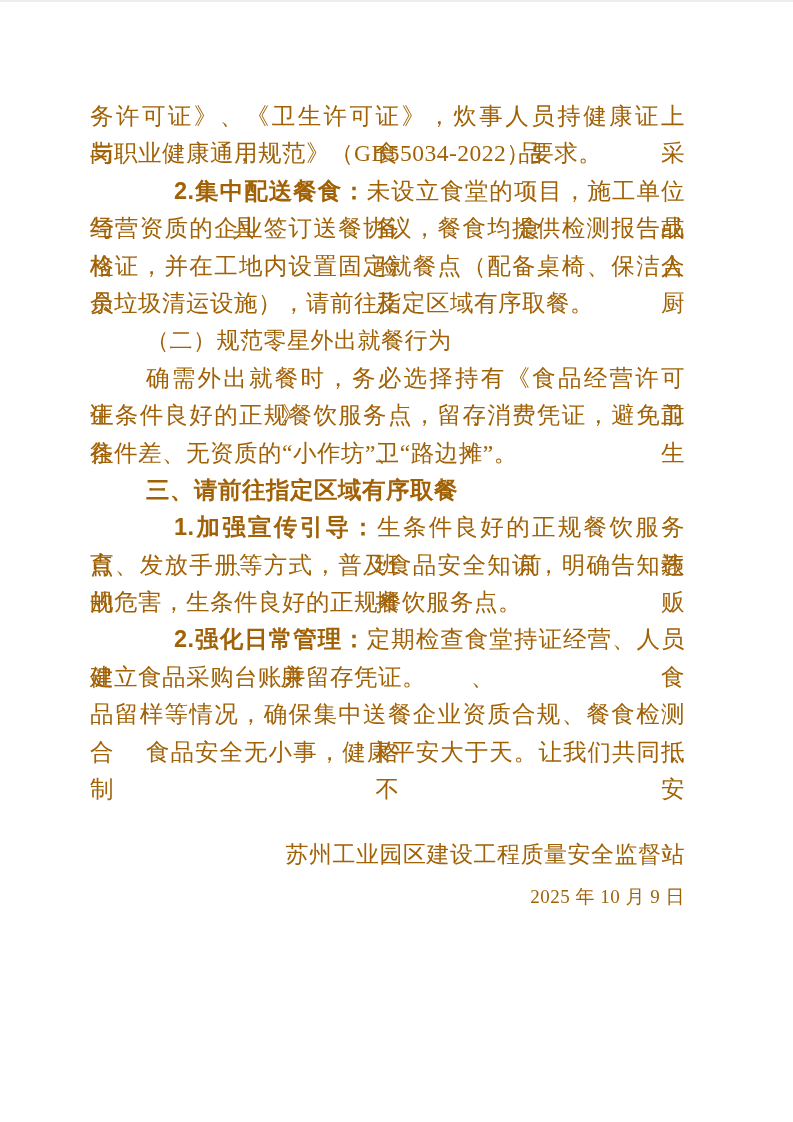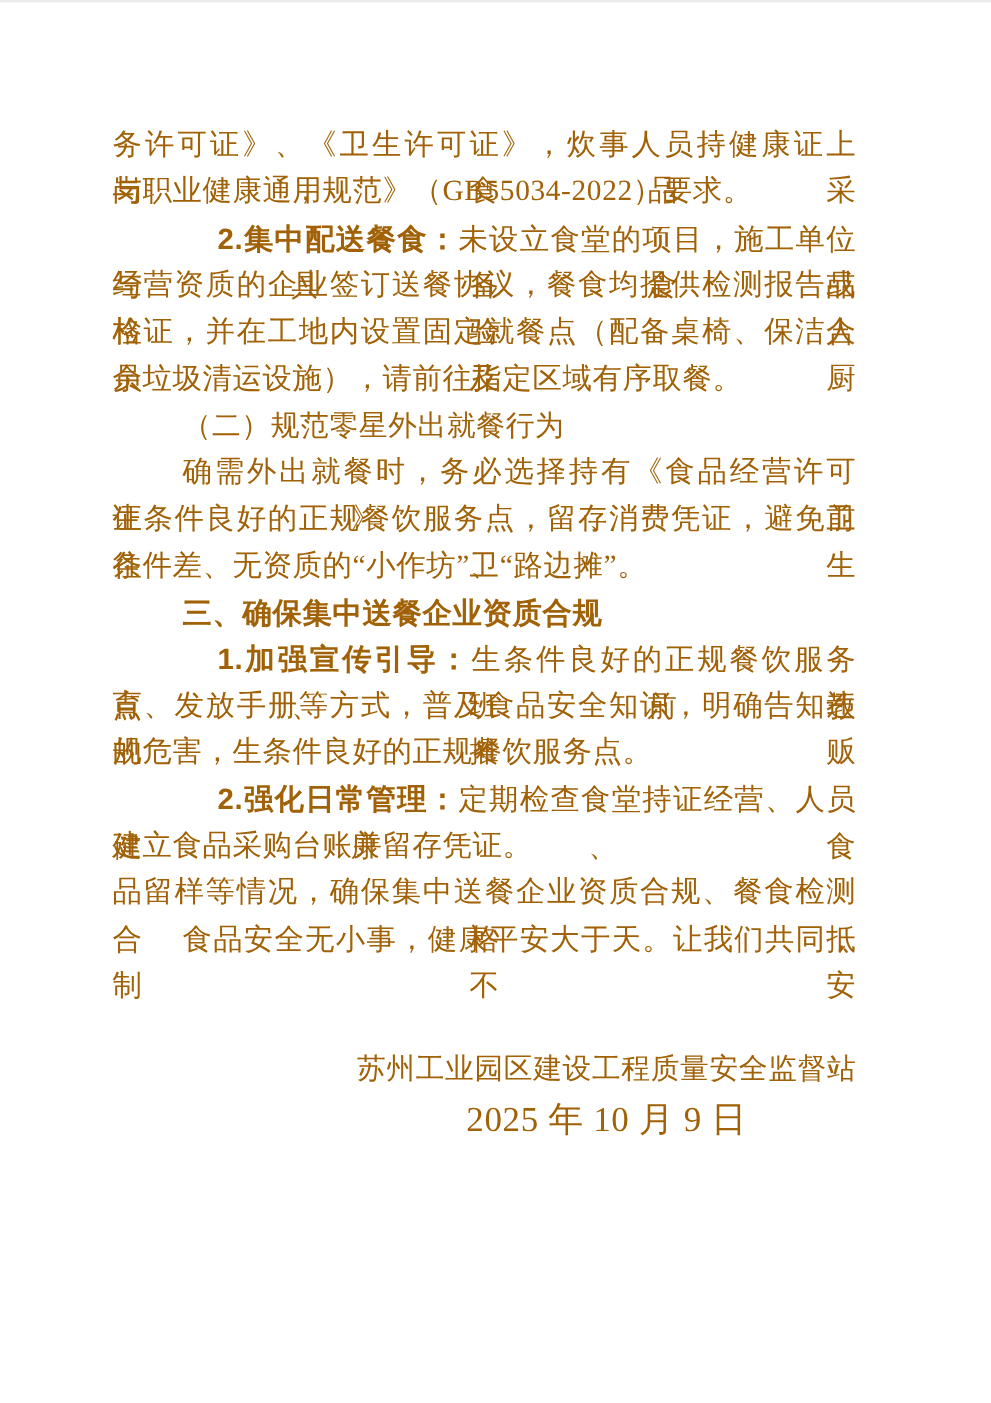--- a/index.html
+++ b/index.html
@@ -90,7 +90,7 @@
     <div class="ln j">生条件良好的正规餐饮服务点，留存消费凭证，避免前往卫生</div>
     <div class="ln">条件差、无资质的“小作坊”、“路边摊”。</div>
 
-    <div class="ln ind hd">三、确保集中送餐企业资质合规</div>
+    <div class="ln ind hd">三、请前往指定区域有序取餐</div>
 
     <div class="ln j ind">
       <span class="b">1.加强宣传引导：</span><span>生条件良好的正规餐饮服务点、班前教</span>

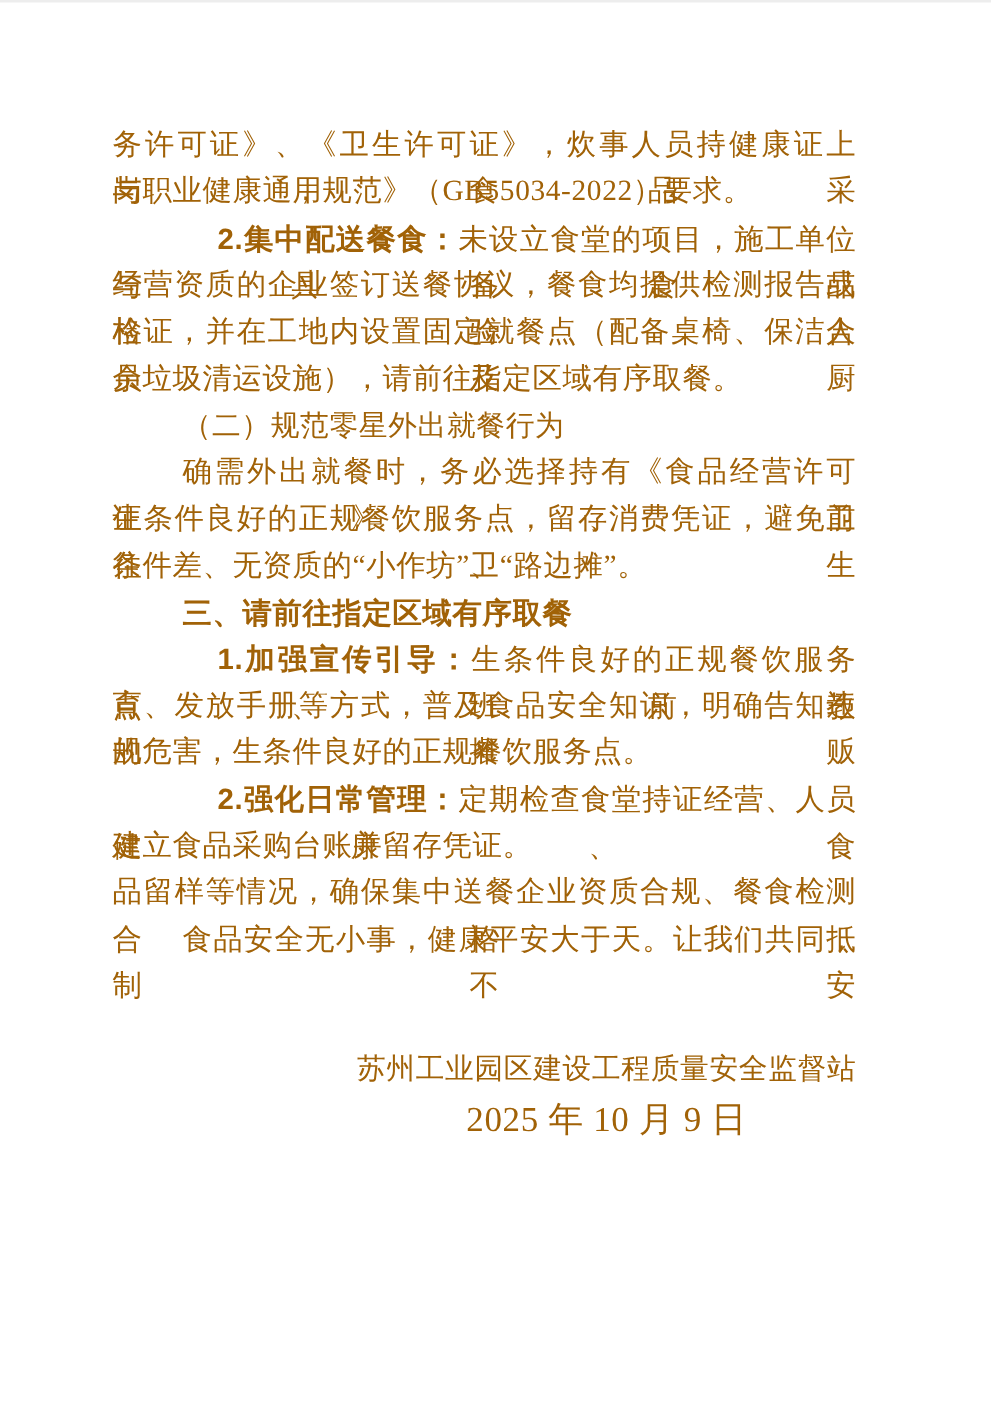--- a/index.html
+++ b/index.html
@@ -55,7 +55,7 @@
   }
   .signature-inner {
     display: inline-block;
-    text-align: center;
+    text-align: right;
   }
   .sig-line {
     font-size: 23px;

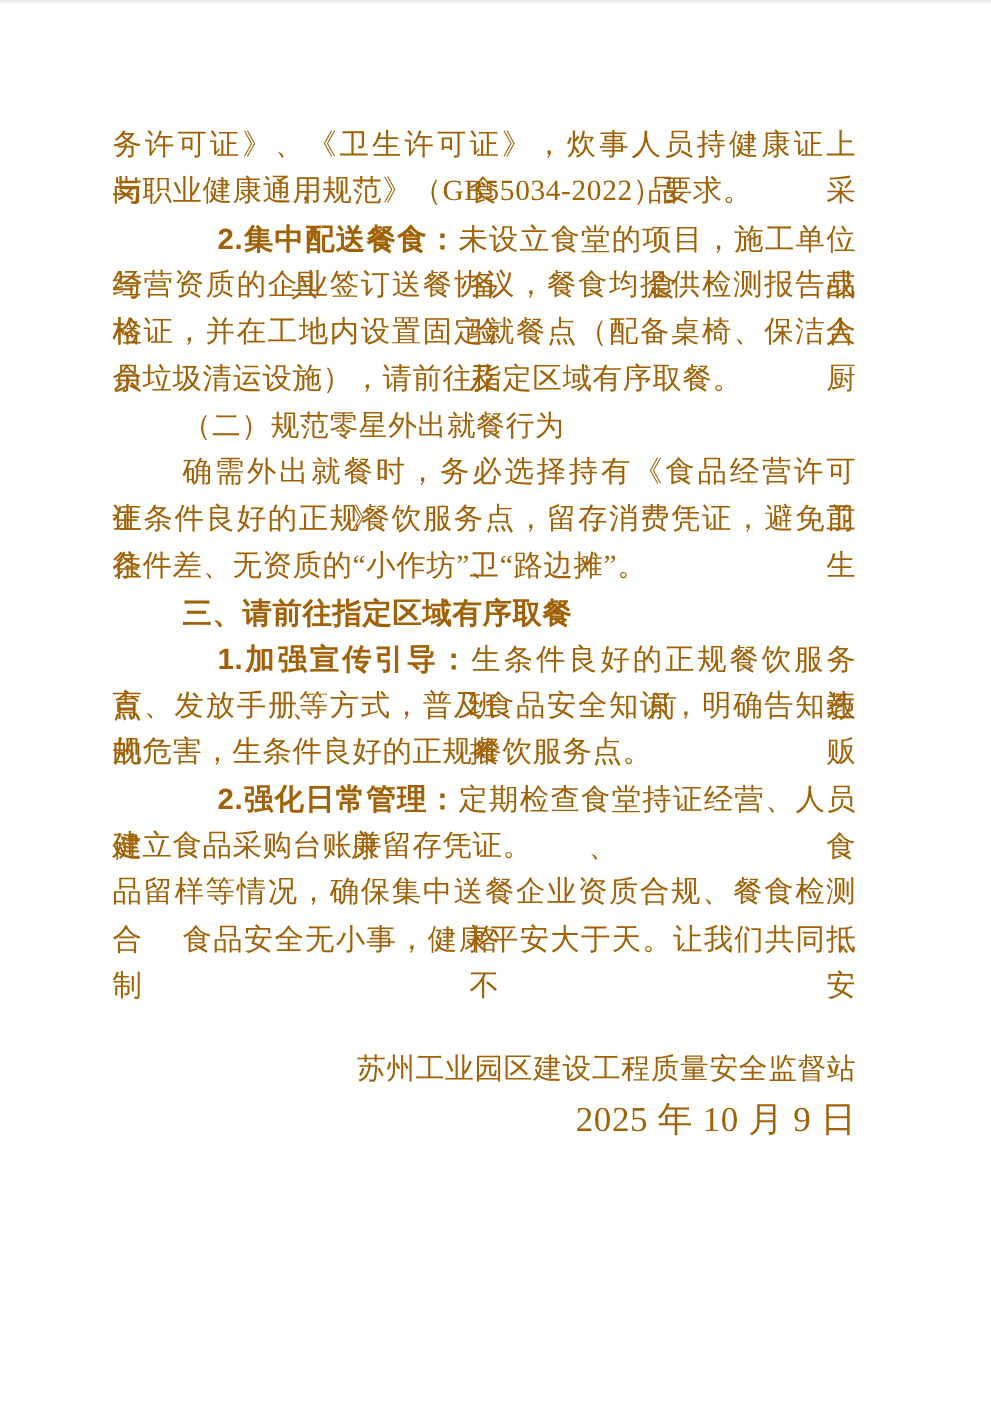--- a/index.html
+++ b/index.html
@@ -63,7 +63,7 @@
     letter-spacing: 0.5px;
   }
   .date-line {
-    font-size: 28px;
+    font-size: 19px;
     line-height: 42px;
     letter-spacing: 0.5px;
   }

